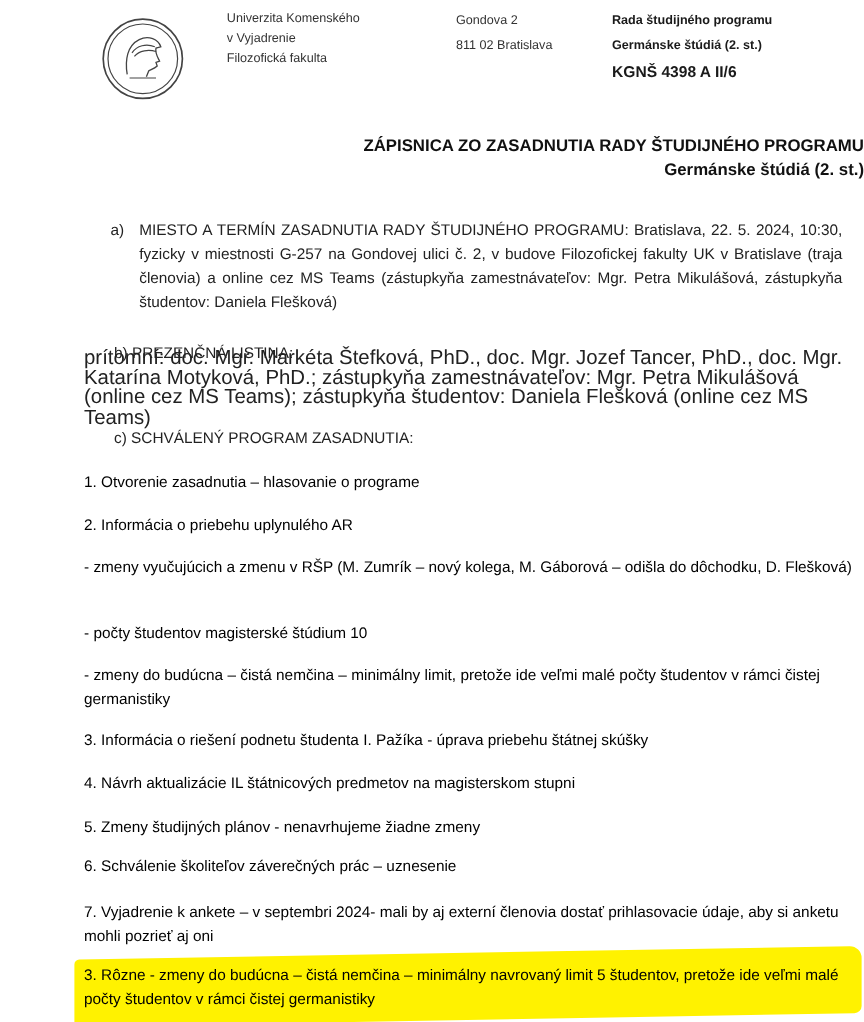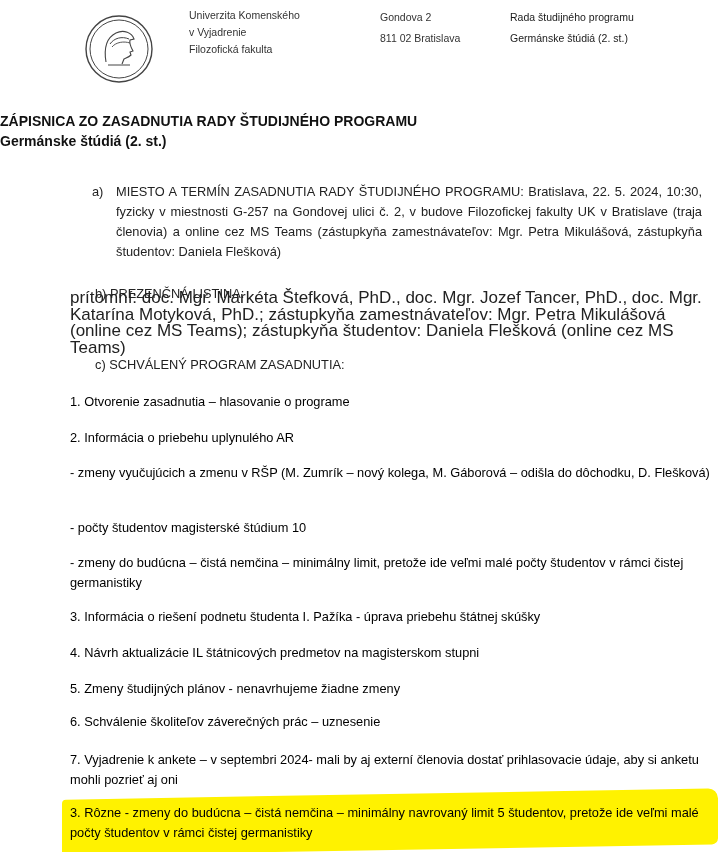--- a/index.html
+++ b/index.html
@@ -11,7 +11,7 @@
     .hdr { position: absolute; font-size: 10.5px; line-height: 17px; color: #333; }
     .hdr-uni { left: 170px; top: 7px; margin-left: 19px; }
     .hdr-addr { left: 380px; top: 7px; line-height: 21px; }
-    .hdr-board { left: 510px; top: 7px; font-weight: normal; color: #1a1a1a; line-height: 21px; }
+    .hdr-board { left: 510px; top: 7px; font-weight: bold; color: #1a1a1a; line-height: 21px; }
     .hdr-board .code { font-size: 13px; }
     .title { position: absolute; left: 0; width: 720px; text-align: left; top: 111px;
       font-size: 14px; font-weight: bold; line-height: 20px; color: #111; }

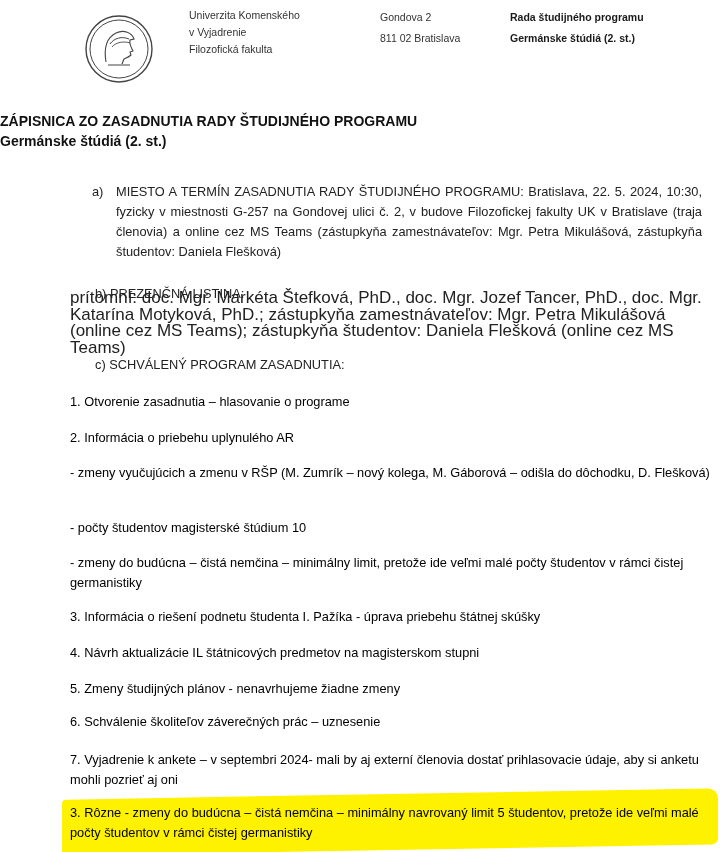--- a/index.html
+++ b/index.html
@@ -51,6 +51,7 @@
 <div class="hdr hdr-board">
   <div>Rada študijného programu</div>
   <div>Germánske štúdiá (2. st.)</div>
+  <div class="code">KGNŠ 4398 A II/6</div>
 </div>
 
 <div class="title">

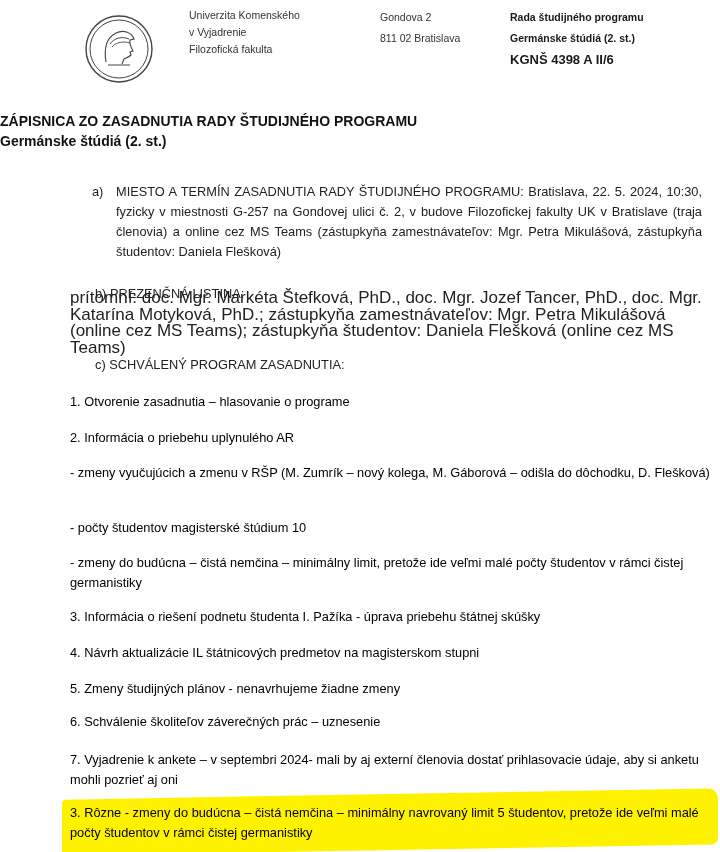--- a/index.html
+++ b/index.html
@@ -13,7 +13,7 @@
     .hdr-addr { left: 380px; top: 7px; line-height: 21px; }
     .hdr-board { left: 510px; top: 7px; font-weight: bold; color: #1a1a1a; line-height: 21px; }
     .hdr-board .code { font-size: 13px; }
-    .title { position: absolute; left: 0; width: 720px; text-align: left; top: 111px;
+    .title { position: absolute; left: 0; width: 720px; text-align: right; top: 111px;
       font-size: 14px; font-weight: bold; line-height: 20px; color: #111; }
     .p { position: absolute; font-size: 12.8px; line-height: 20px; color: #222; }
     .sec-a { left: 92px; top: 182px; width: 610px; }

